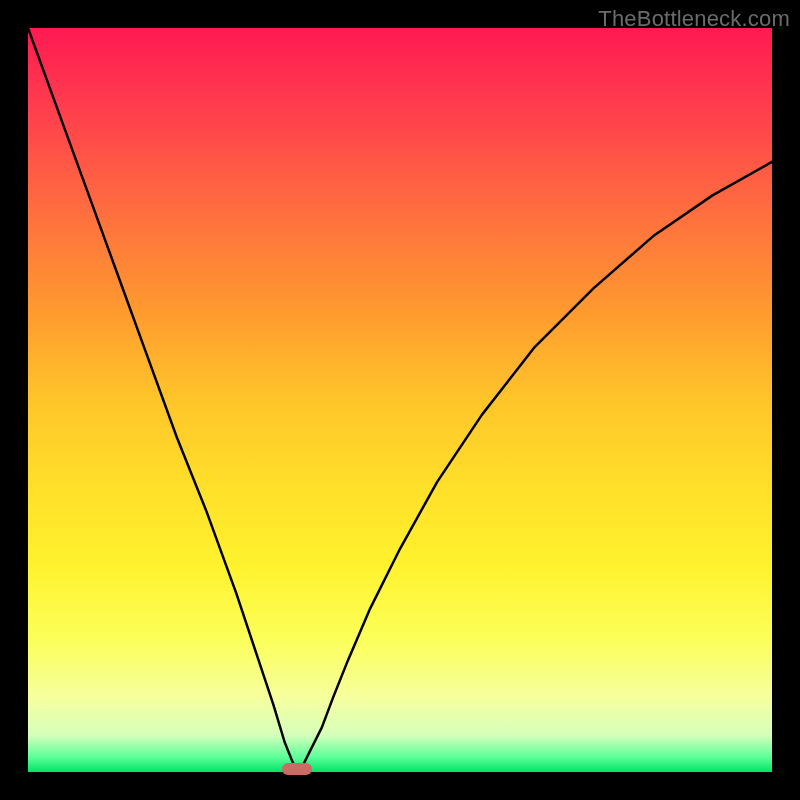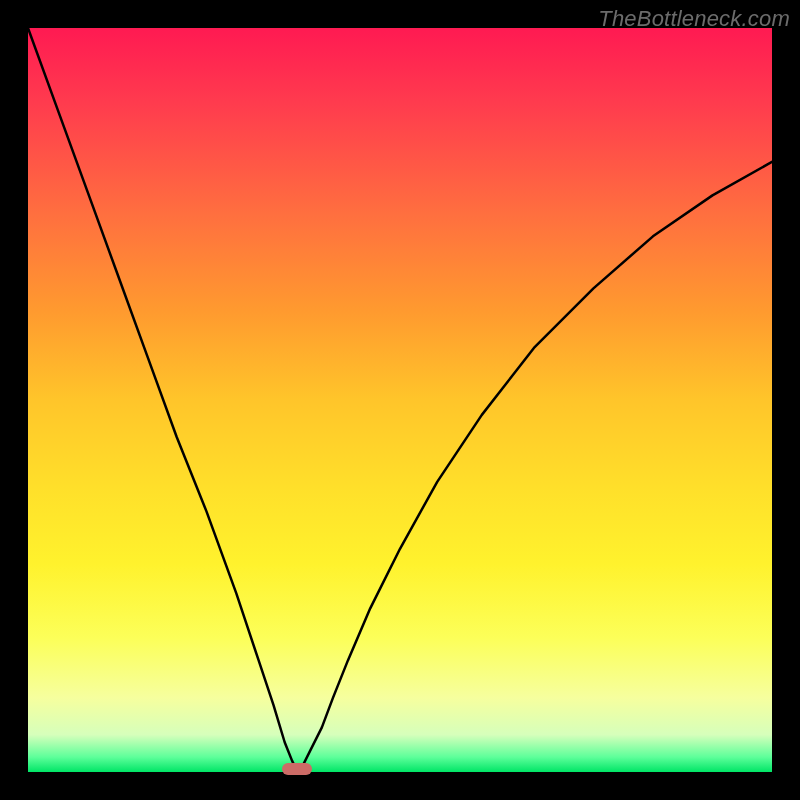--- a/index.html
+++ b/index.html
@@ -17,7 +17,6 @@
     width: 800px;
     height: 800px;
     background: #000;
-    font-style: italic;
   }
   .plot {
     position: absolute;

